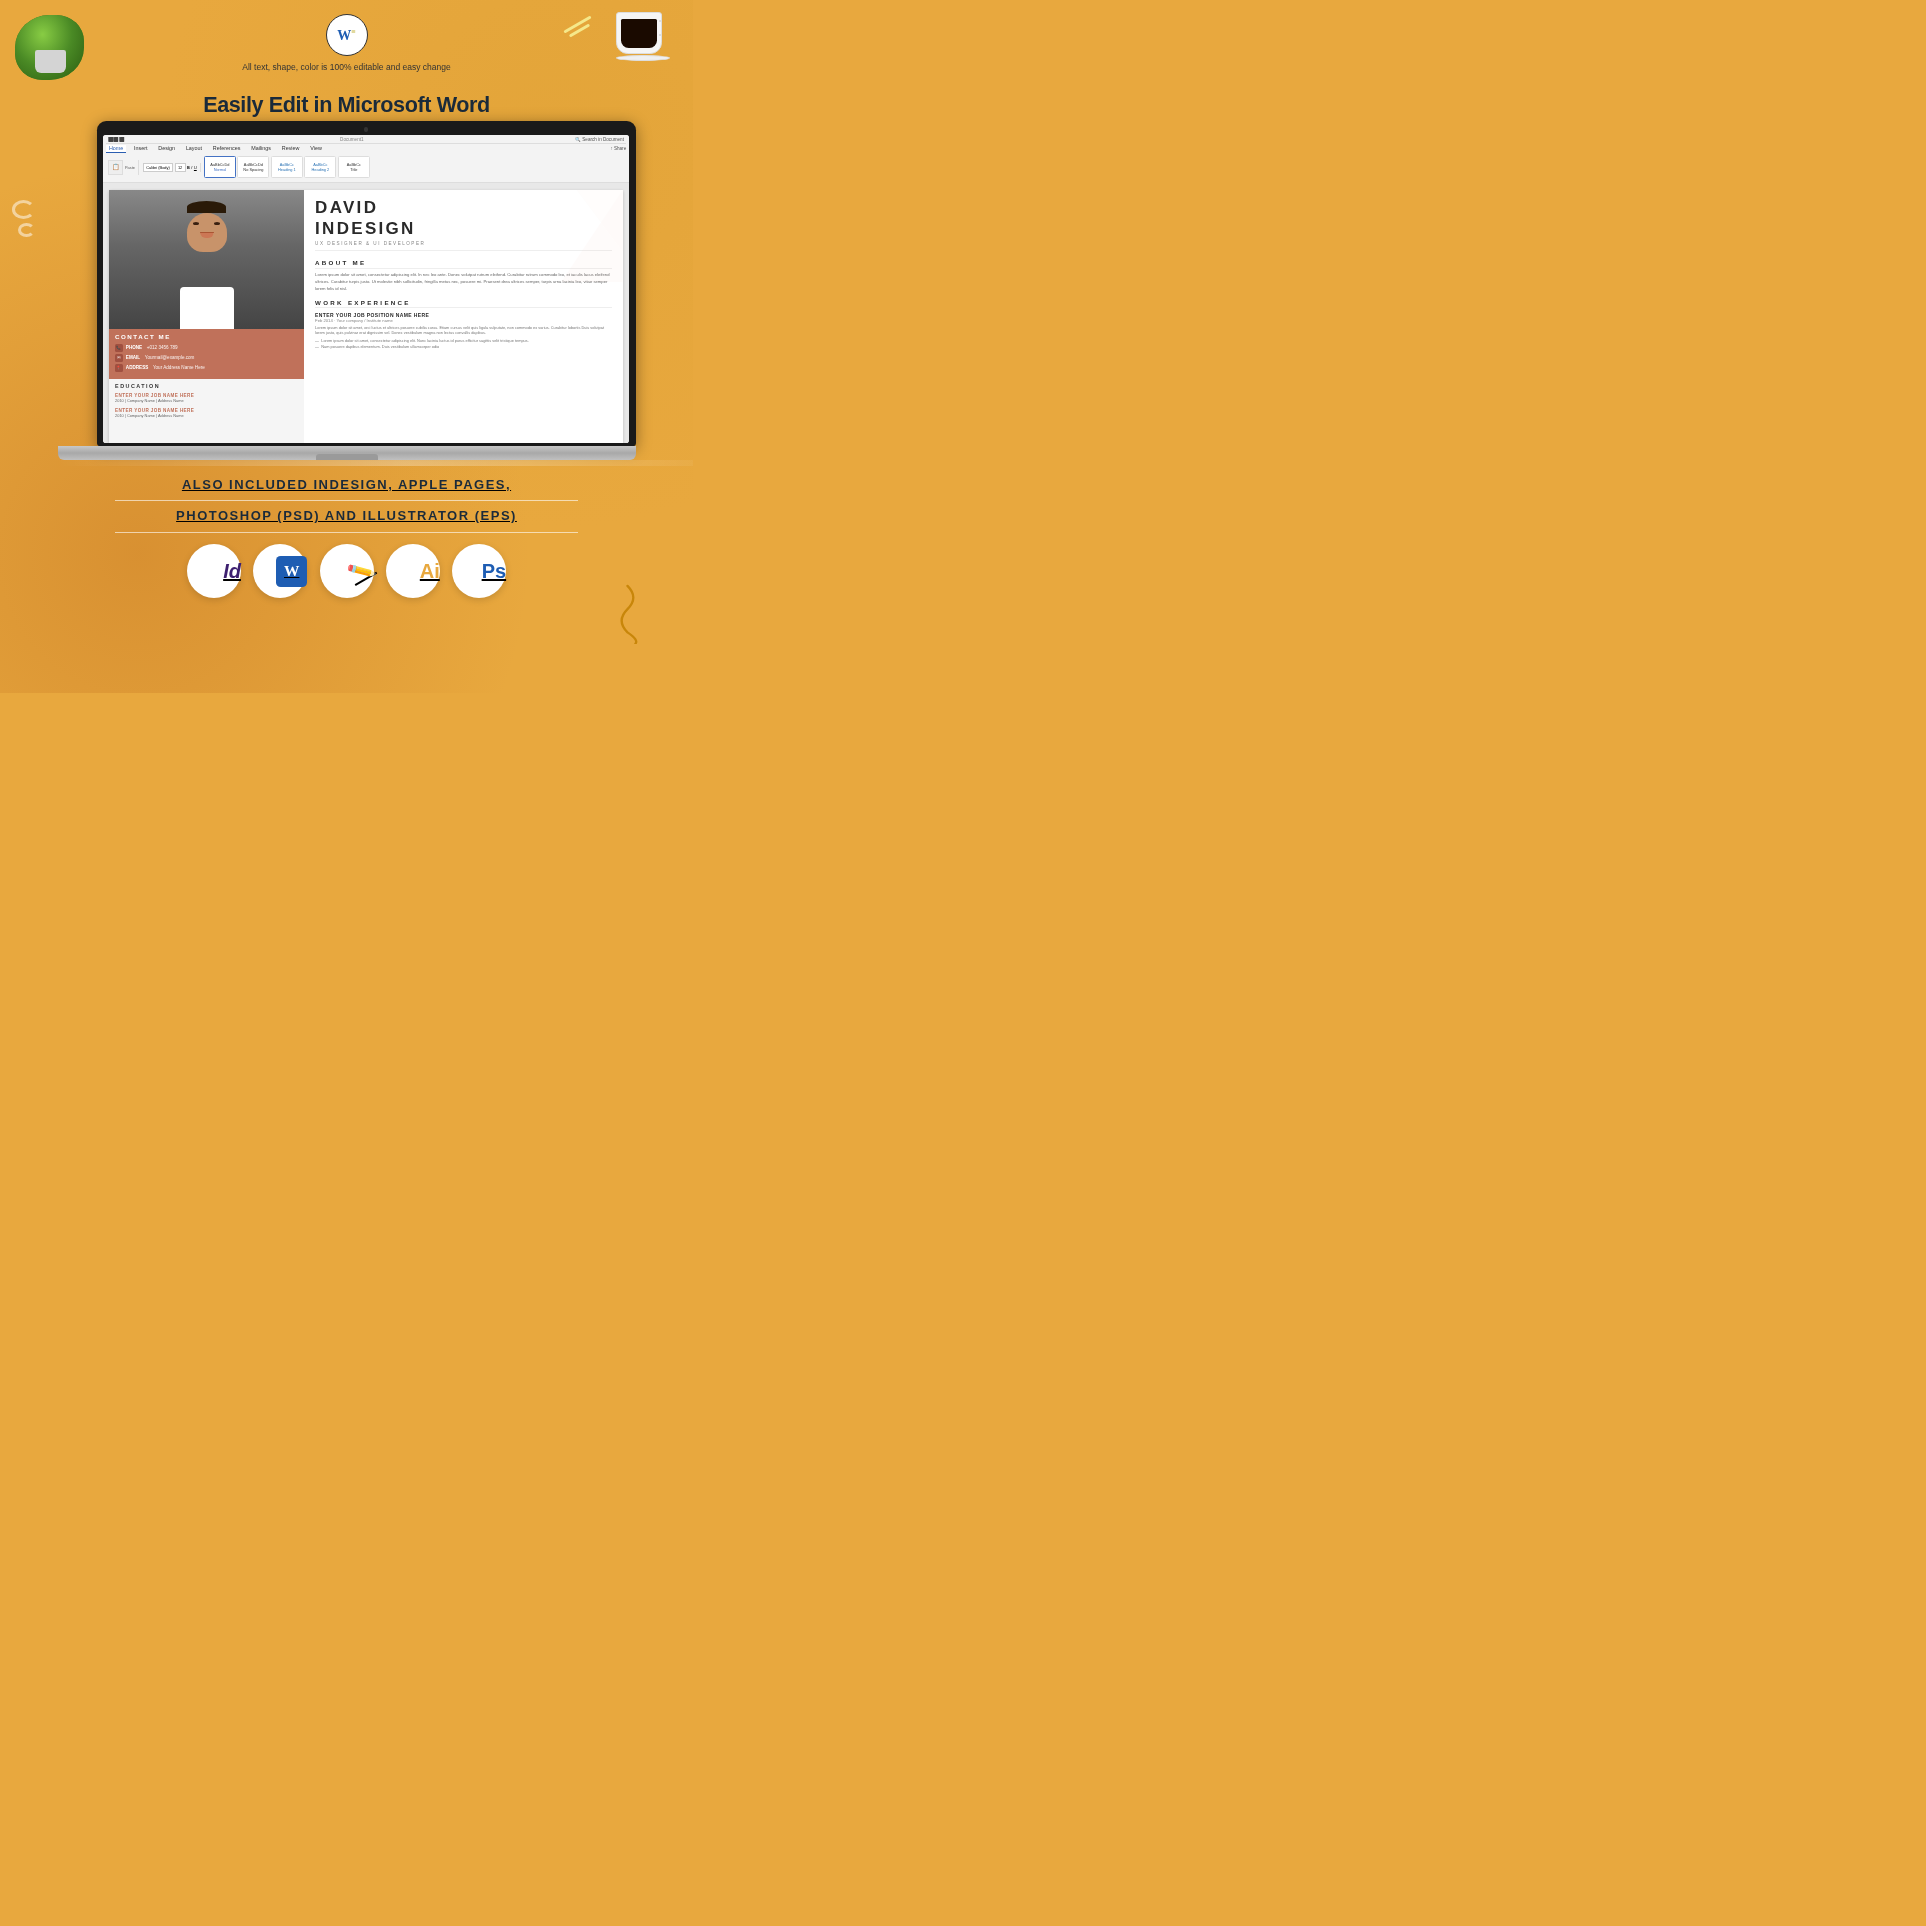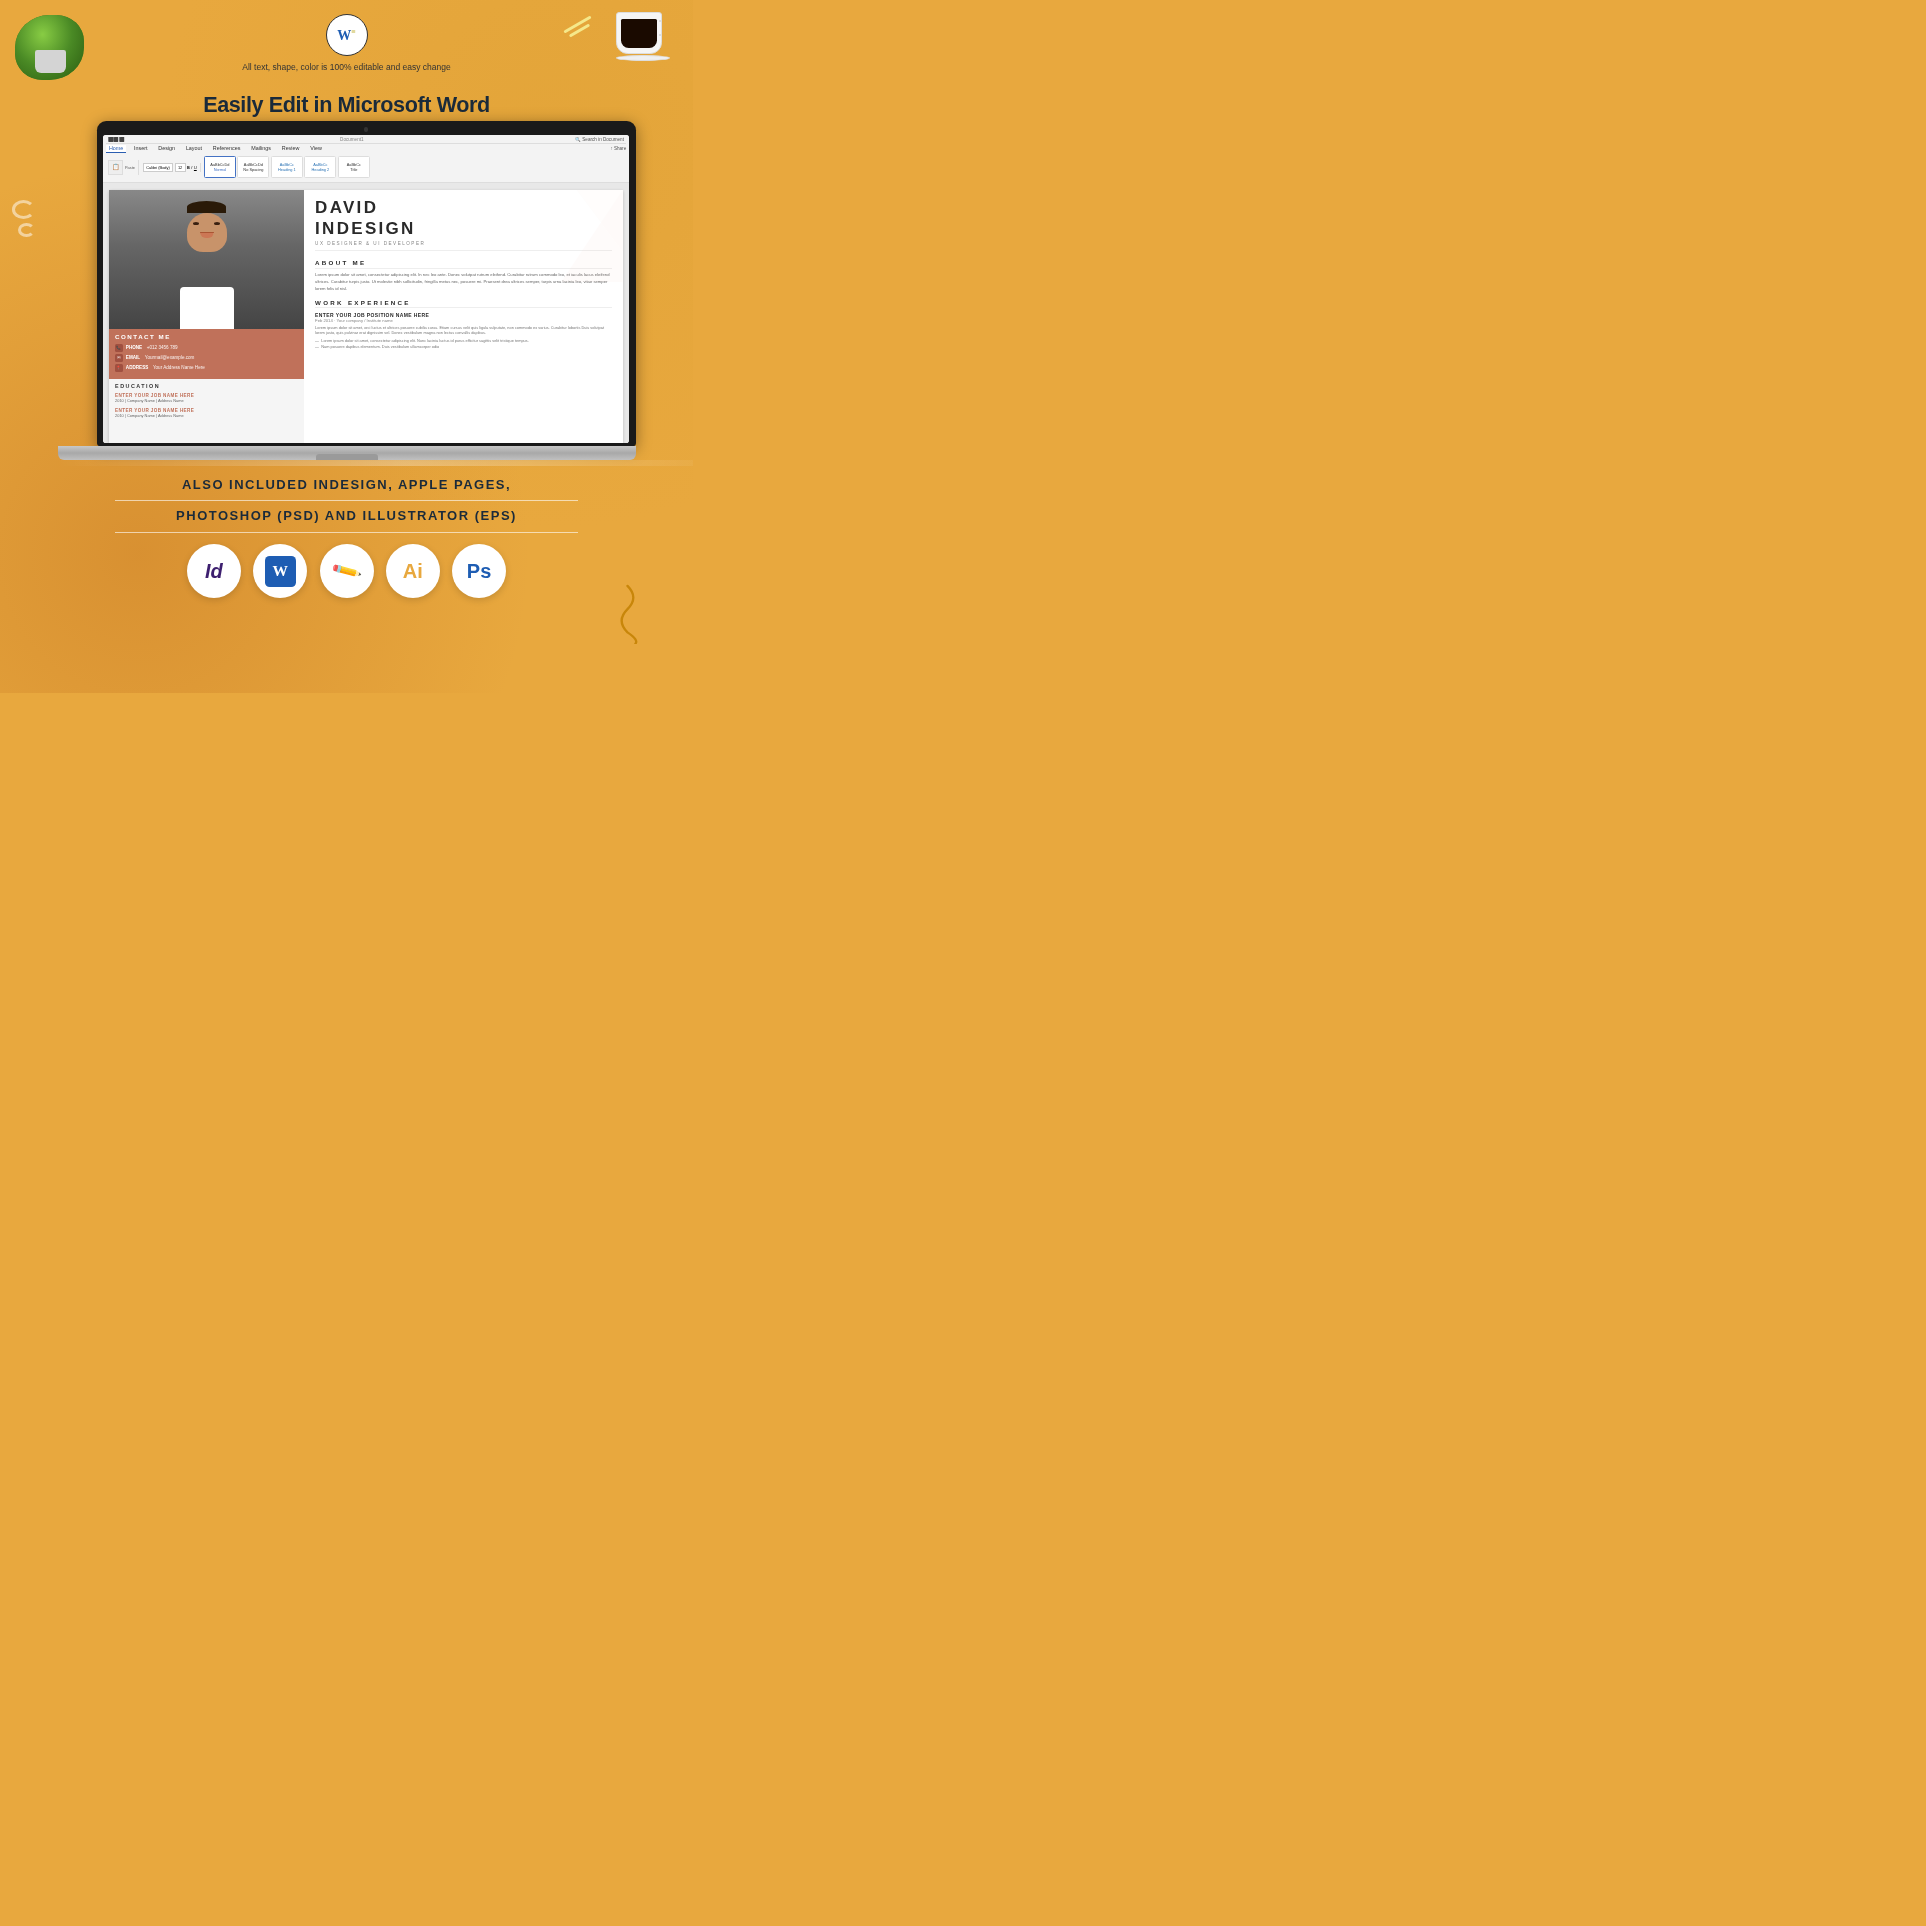--- a/index.html
+++ b/index.html
@@ -445,6 +445,7 @@
       padding: 14px 15.4px 7.7px;
       position: relative;
       z-index: 10;
+      text-decoration: underline;
     }
 
     .also-included {

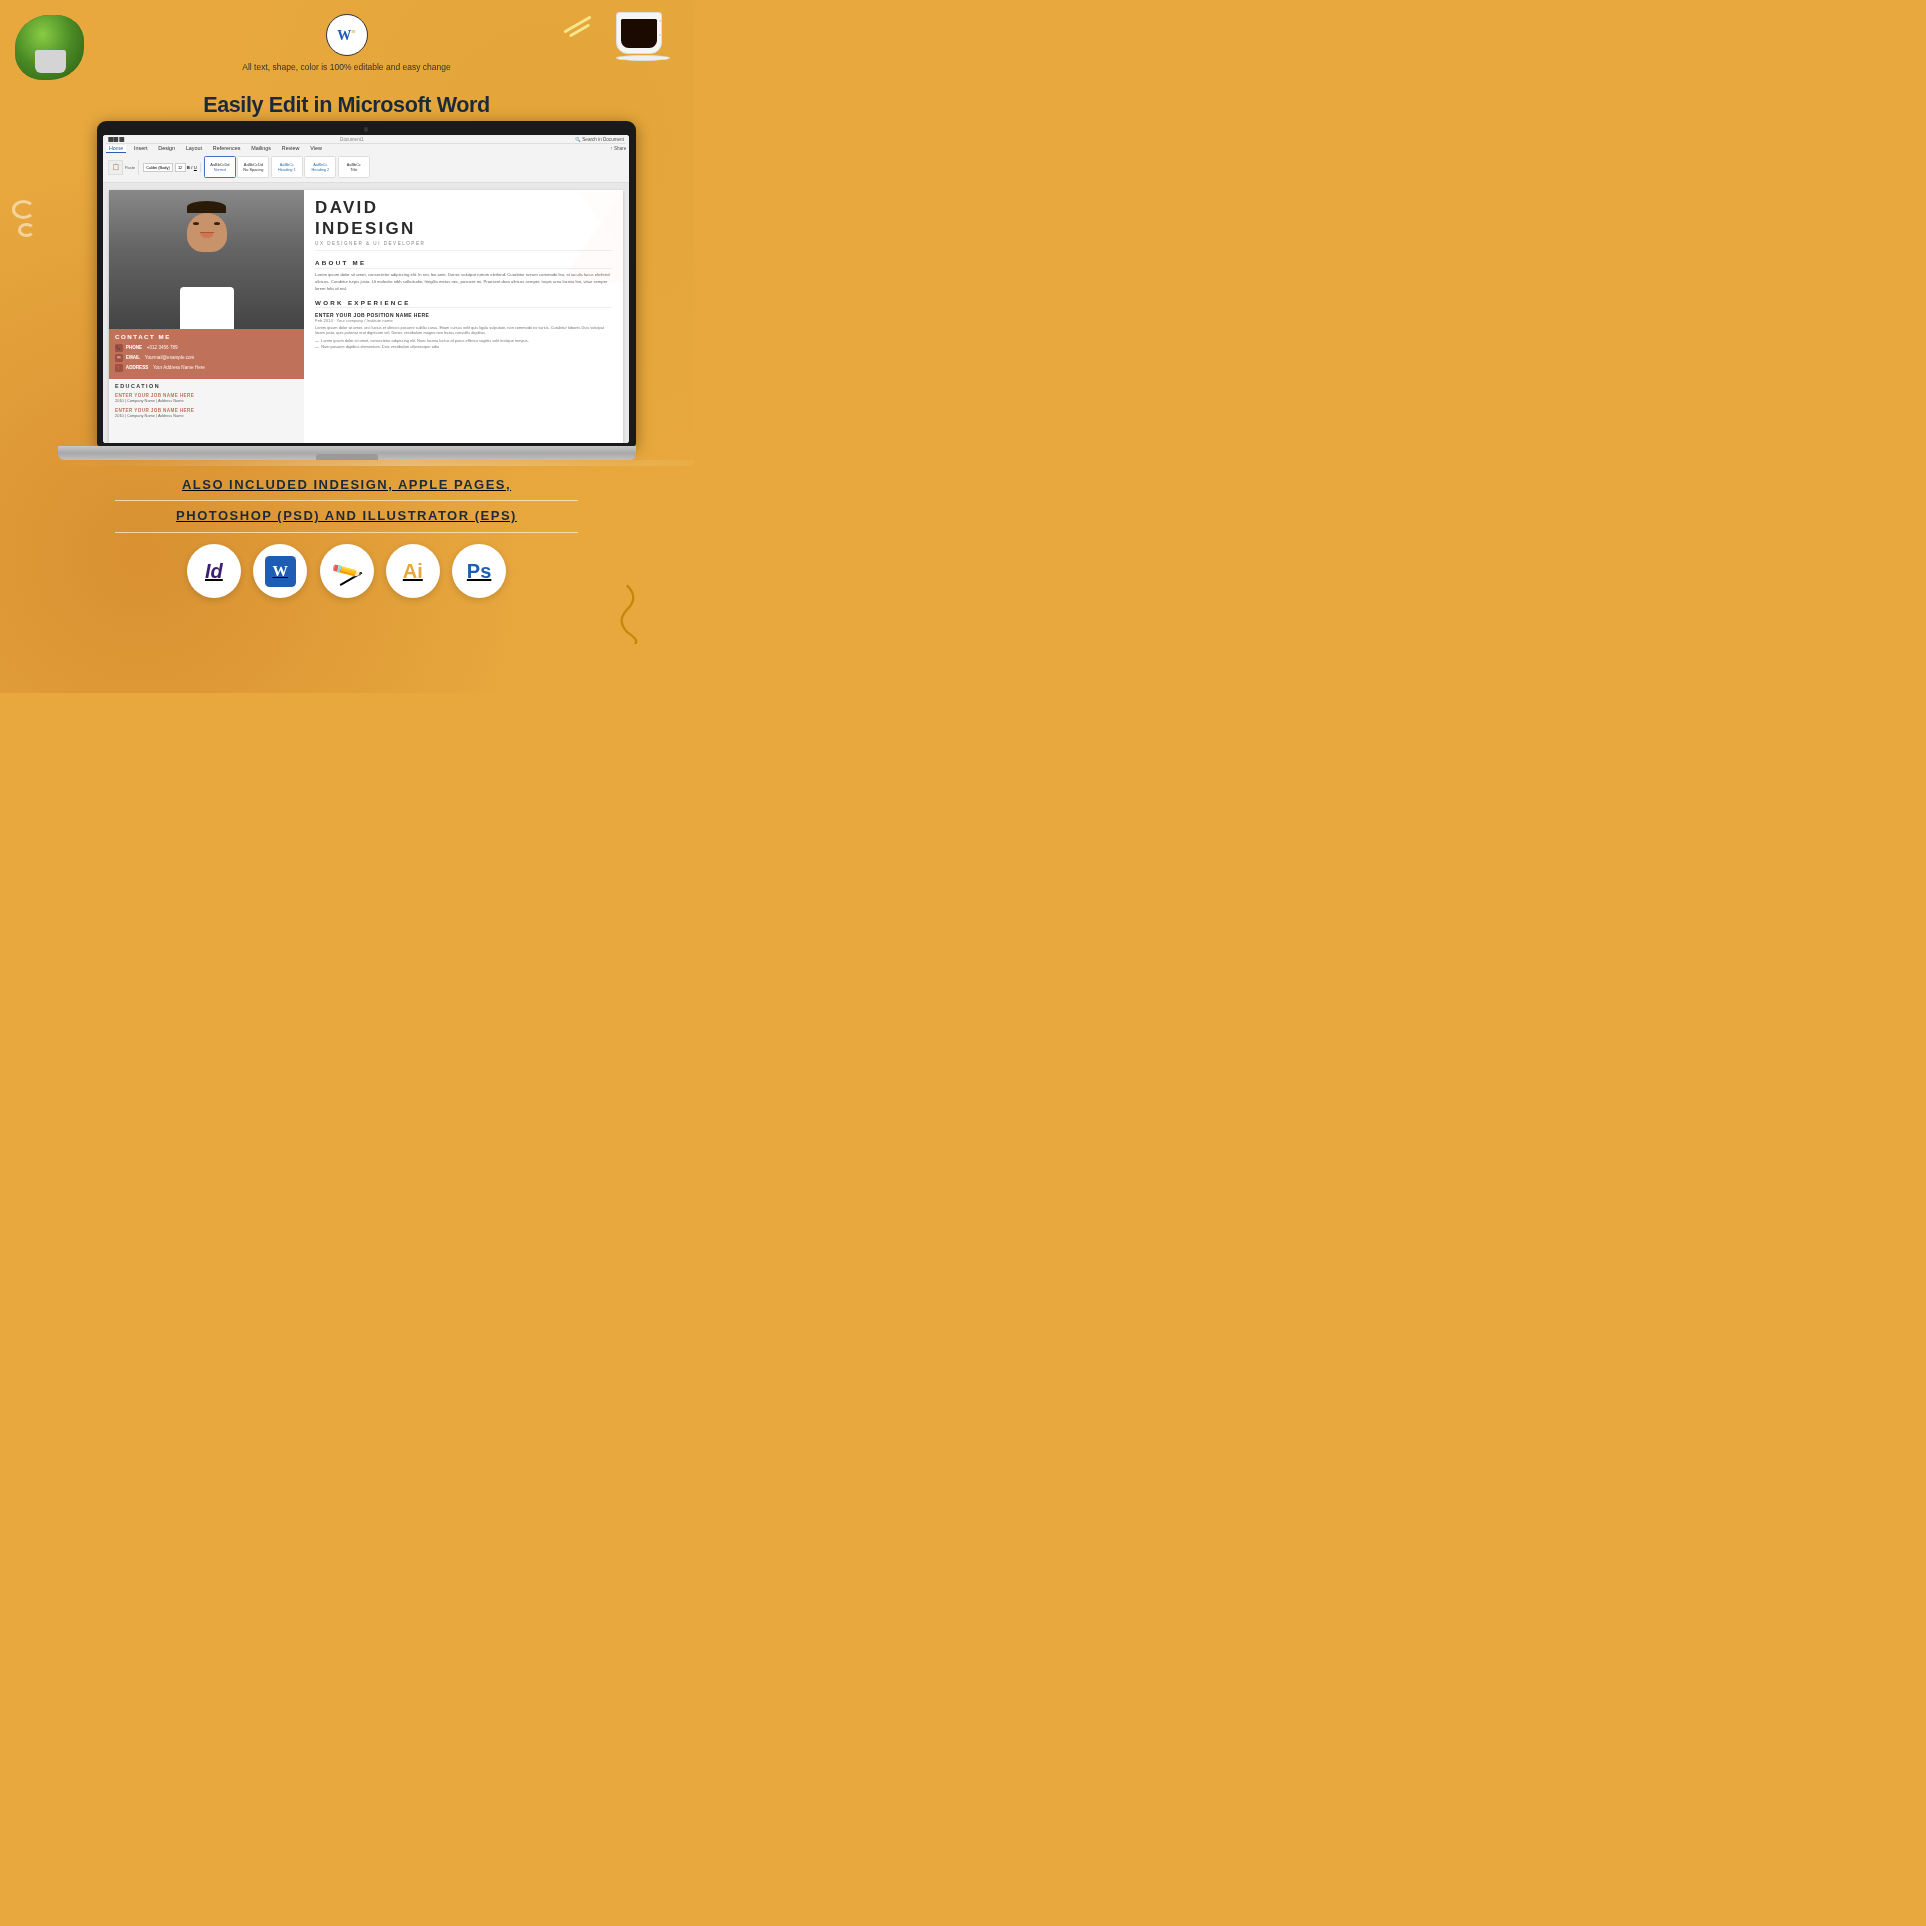--- a/index.html
+++ b/index.html
@@ -478,7 +478,7 @@
       background: white;
       display: flex;
       align-items: center;
-      justify-content: center;
+      justify-content: flex-end;
       font-size: 21.6px;
       font-weight: 900;
       box-shadow: 0 2.3px 7.7px rgba(0,0,0,0.15);

